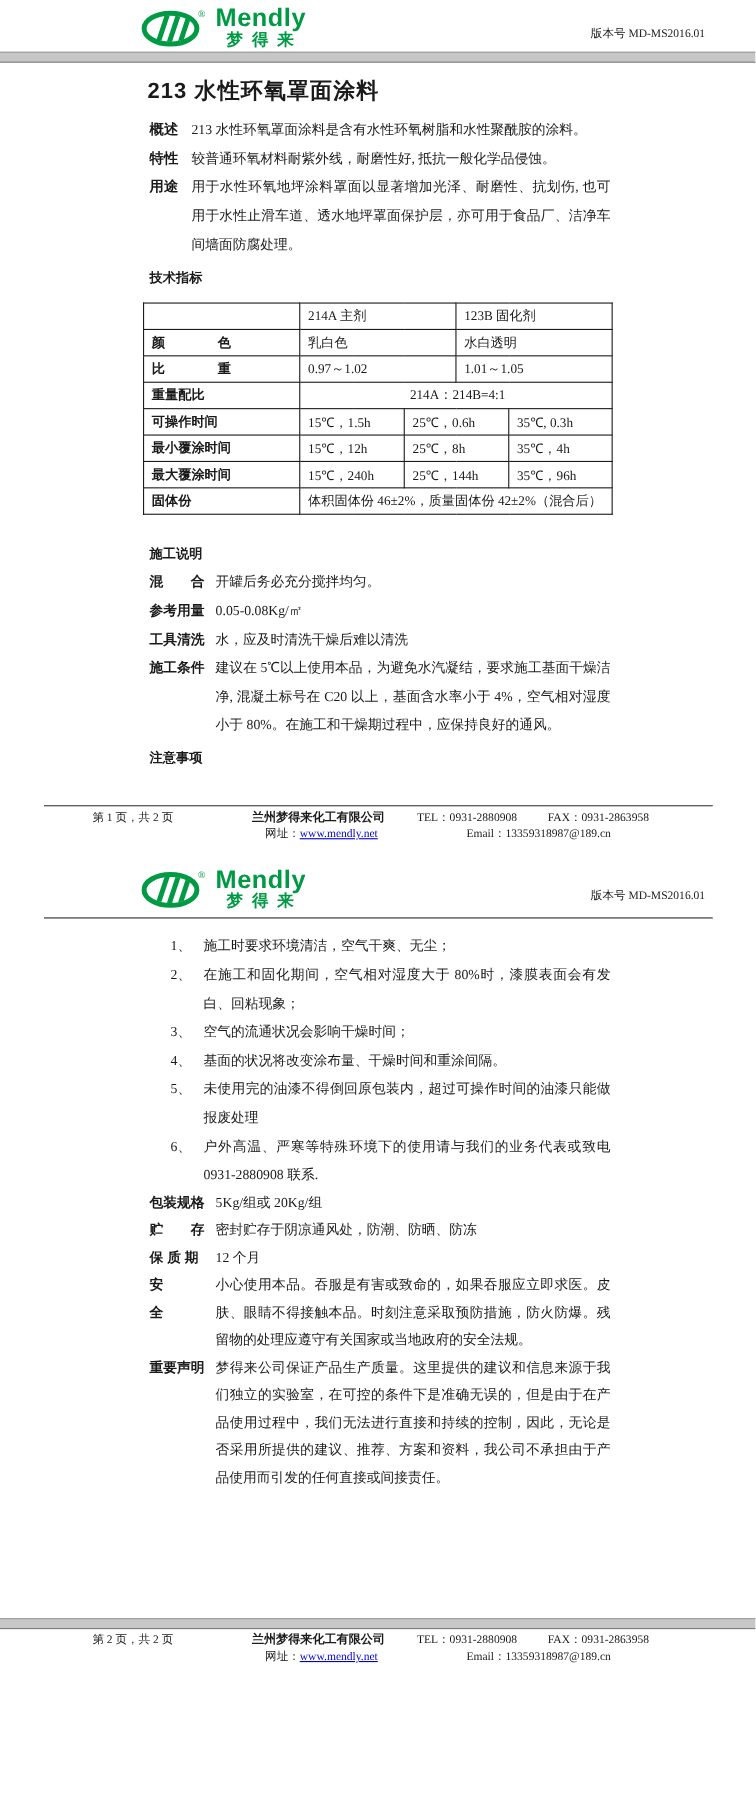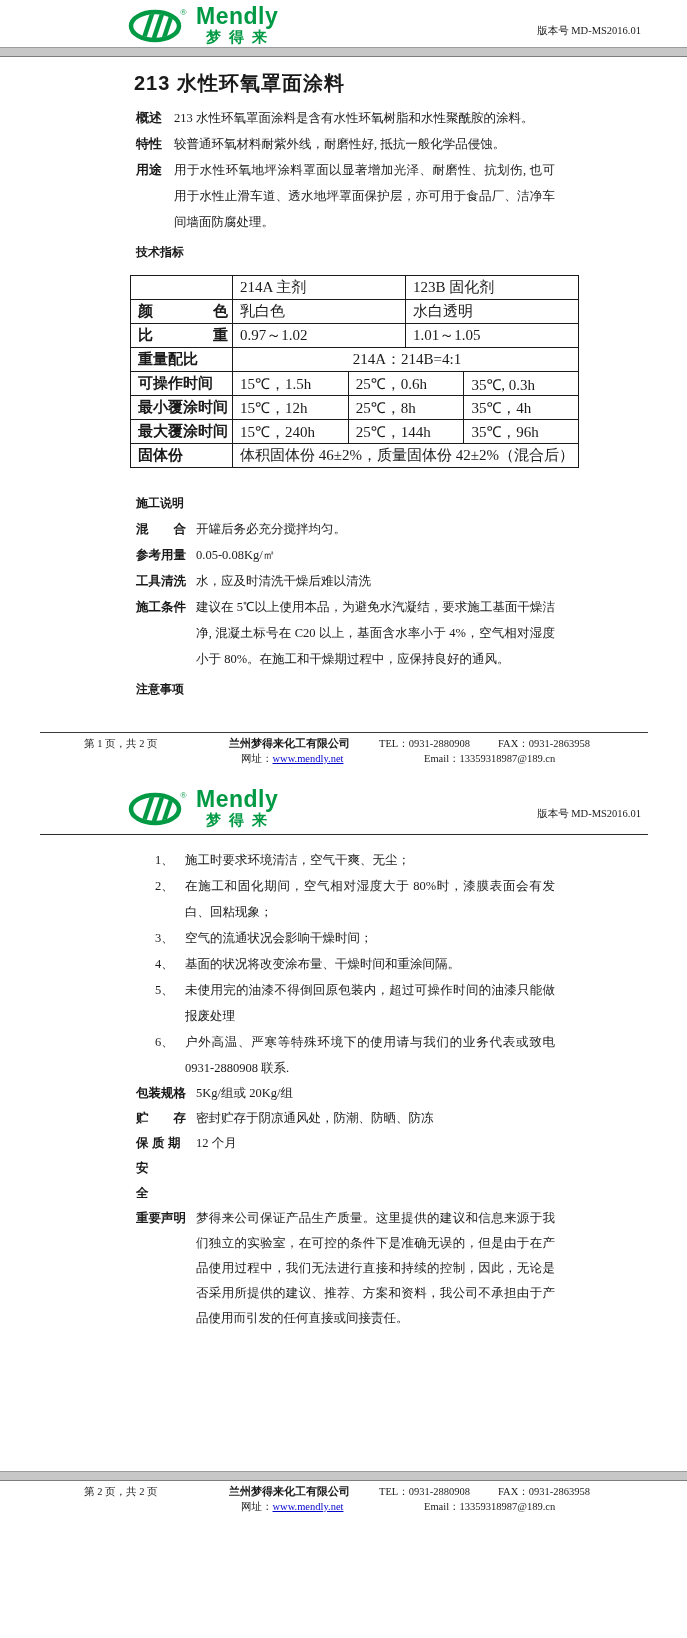--- a/index.html
+++ b/index.html
@@ -43,7 +43,7 @@
              font-size:12px; line-height:26px; margin-top:4px; }
 
   table.spec { border-collapse:collapse; width:427px; margin:10px 0 0 -6px;
-               font-size:15px; }
+               font-size:12px; }
   table.spec td { border:1px solid #1a1a1a; height:24px; padding:1px 4px 1px 7px;
                   white-space:nowrap; }
   td.tl { font-family:"Liberation Sans", sans-serif; font-weight:bold; }

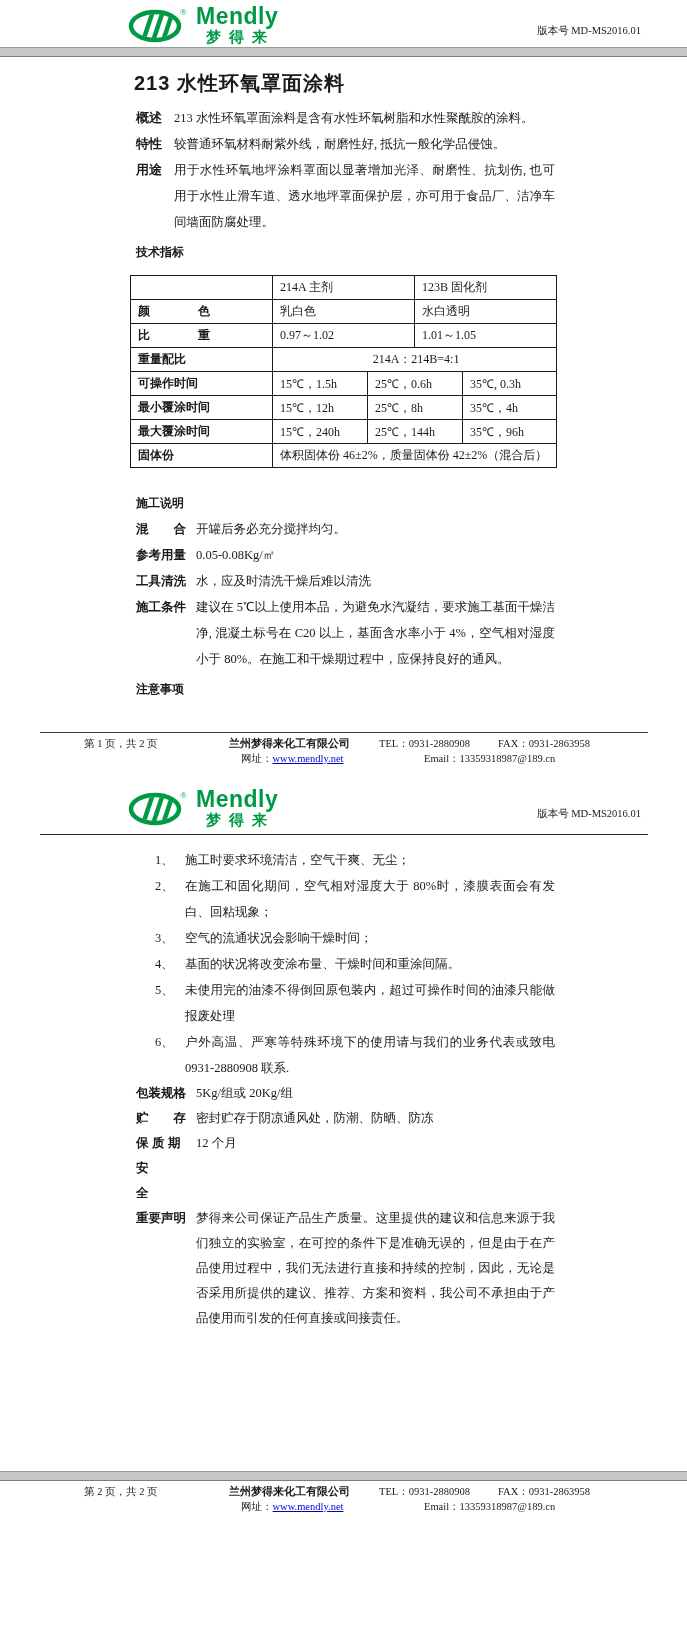--- a/index.html
+++ b/index.html
@@ -294,6 +294,7 @@
       </div>
       <div class="p2row">
         <span class="p2lbl">安　　　全</span>
+        <span class="p2txt">小心使用本品。吞服是有害或致命的，如果吞服应立即求医。皮肤、眼睛不得接触本品。时刻注意采取预防措施，防火防爆。残留物的处理应遵守有关国家或当地政府的安全法规。</span>
       </div>
       <div class="p2row">
         <span class="p2lbl">重要声明</span>

